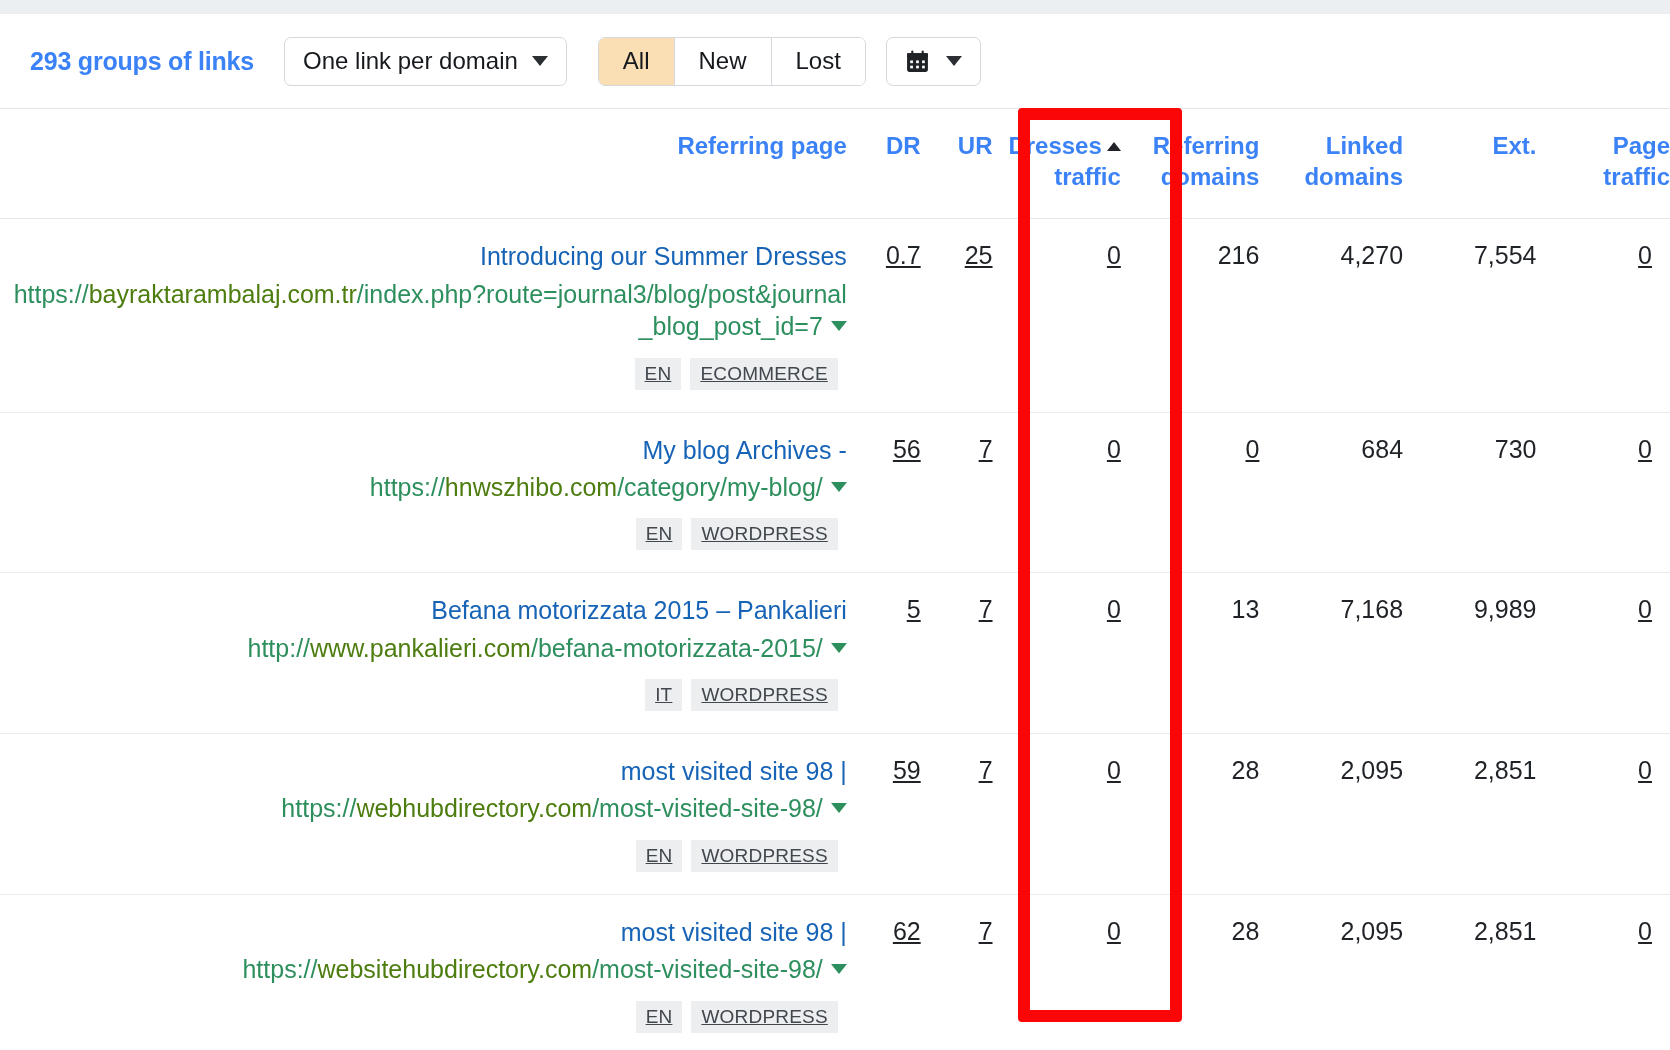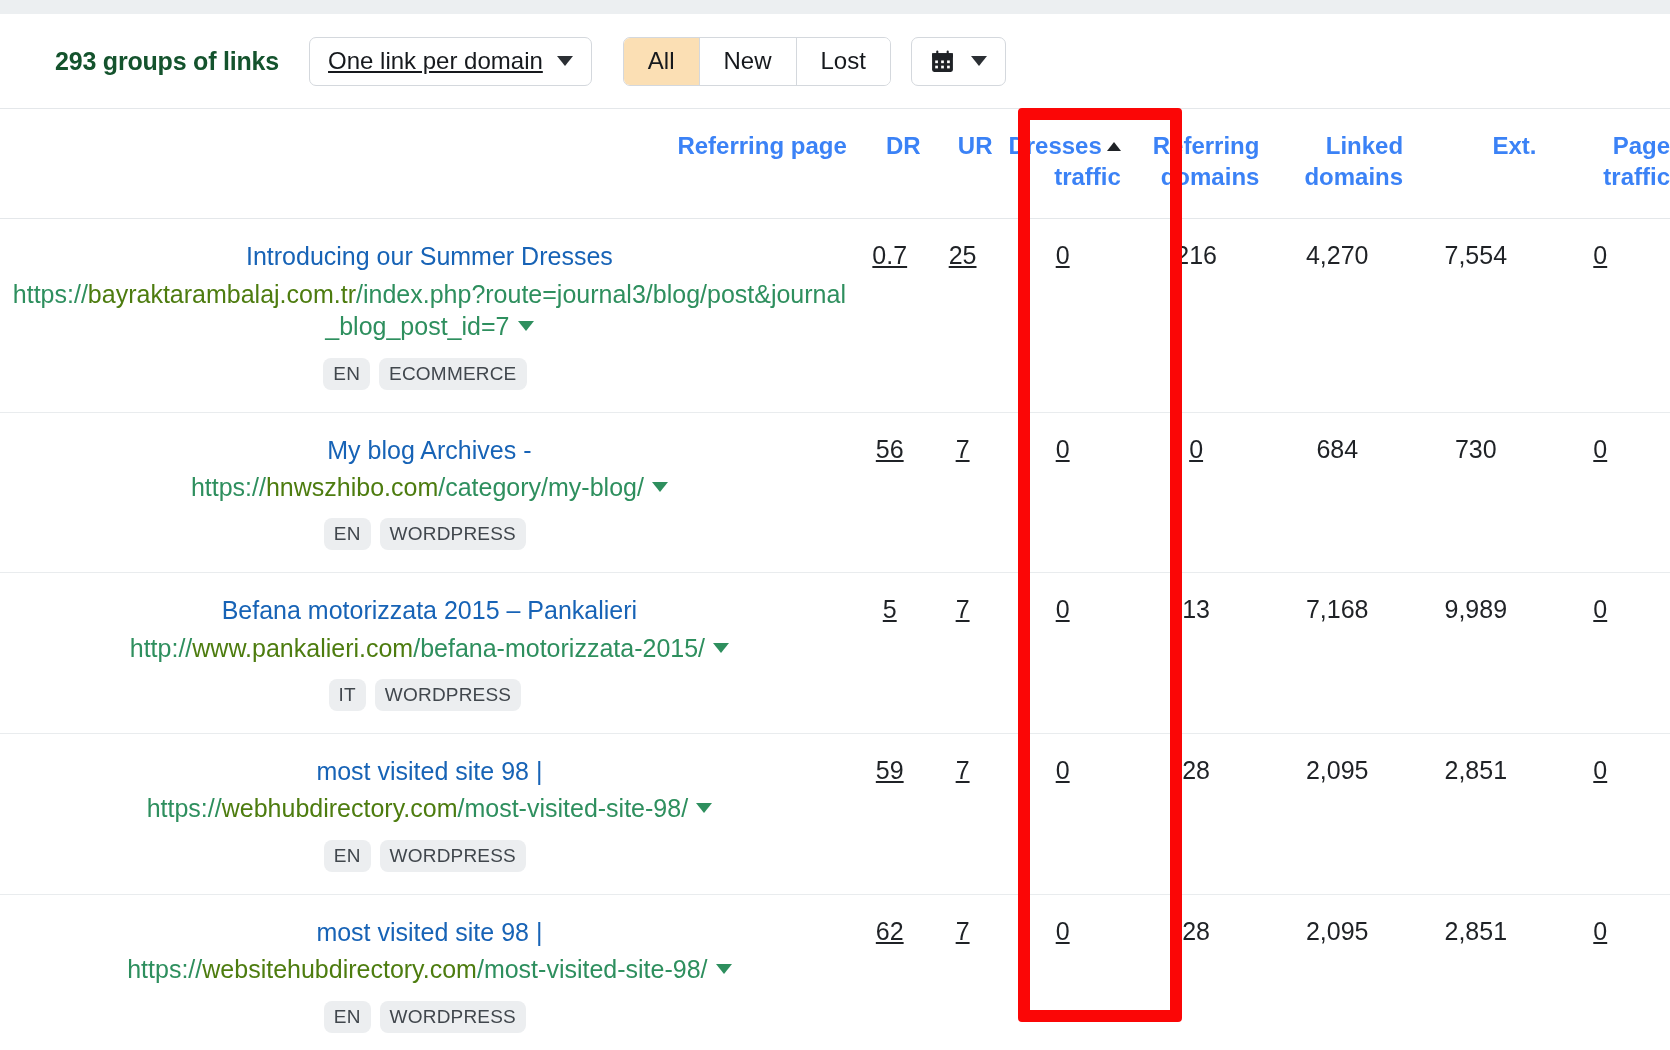--- a/index.html
+++ b/index.html
@@ -24,8 +24,8 @@
     height: 94px;
   }
   .groups-count {
-    font-size: 25px; font-weight: bold; color: #14532d;
-    white-space: nowrap; letter-spacing: -0.2px; margin-left: 25px;
+    font-size: 25px; font-weight: bold; color: #3b82f6;
+    white-space: nowrap; letter-spacing: -0.2px;
   }
   .dropdown {
     margin-left: 30px;

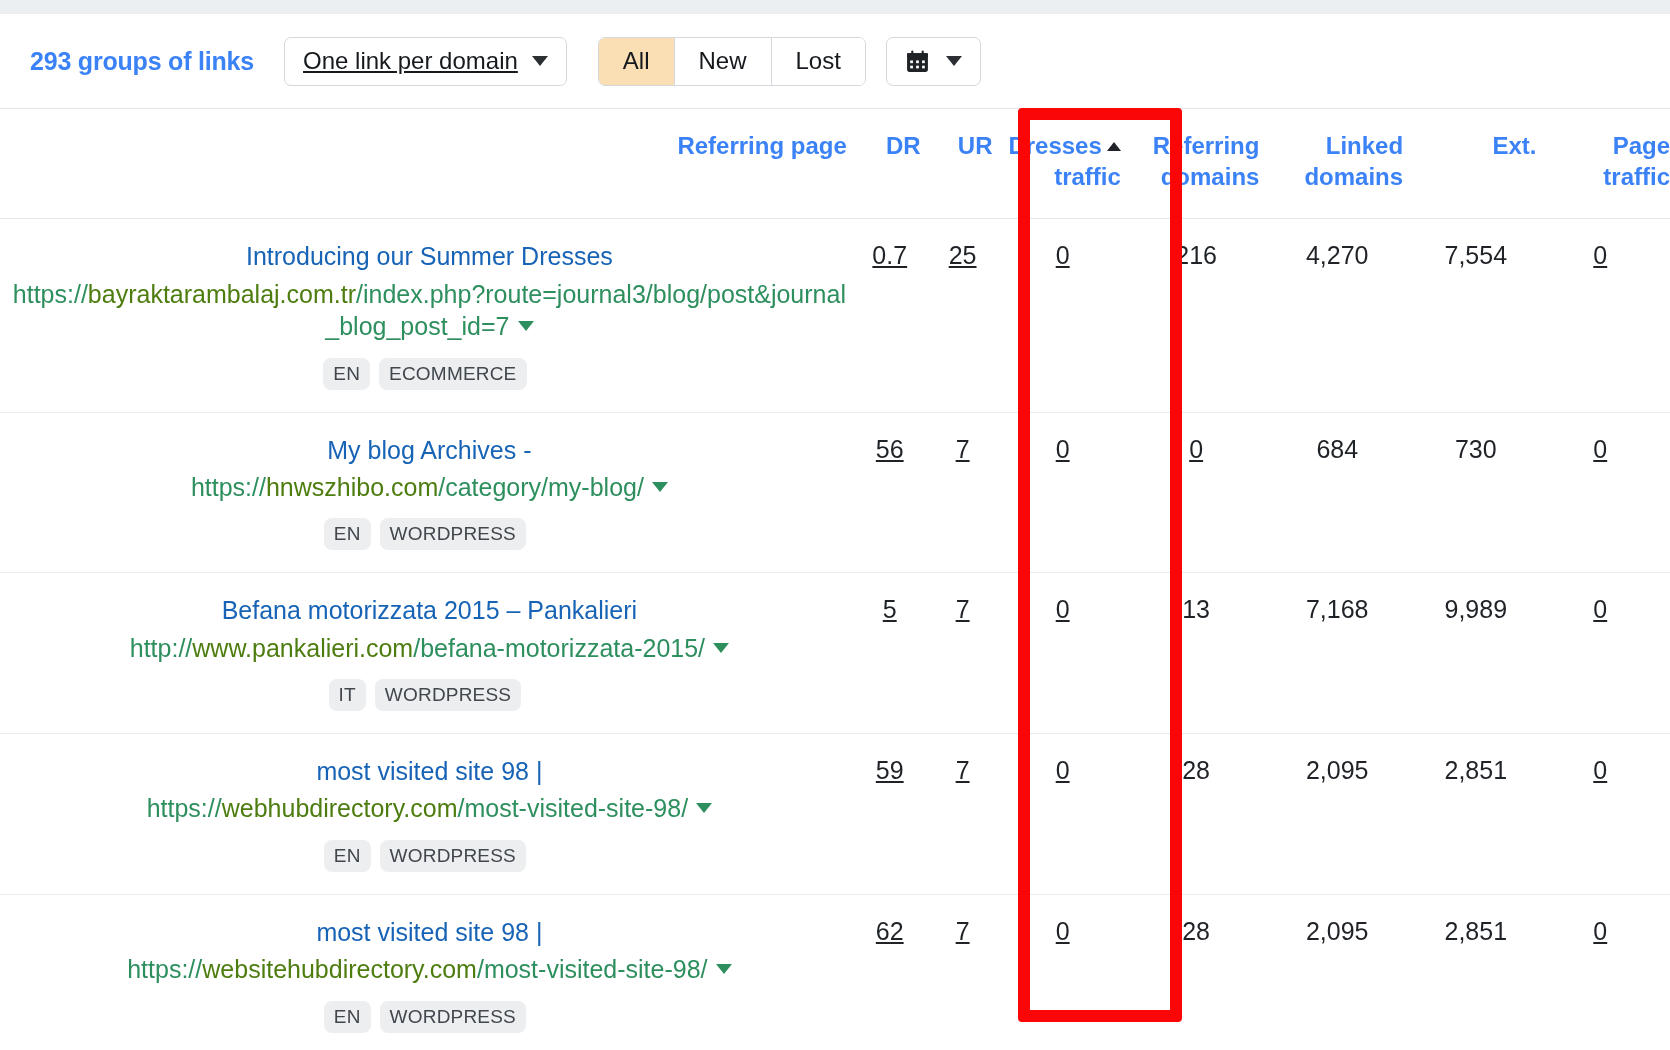--- a/index.html
+++ b/index.html
@@ -36,7 +36,6 @@
     font-size: 24px; color: #16191d;
     cursor: pointer;
     white-space: nowrap;
-    text-decoration: underline;
   }
   .caret {
     width: 0; height: 0;

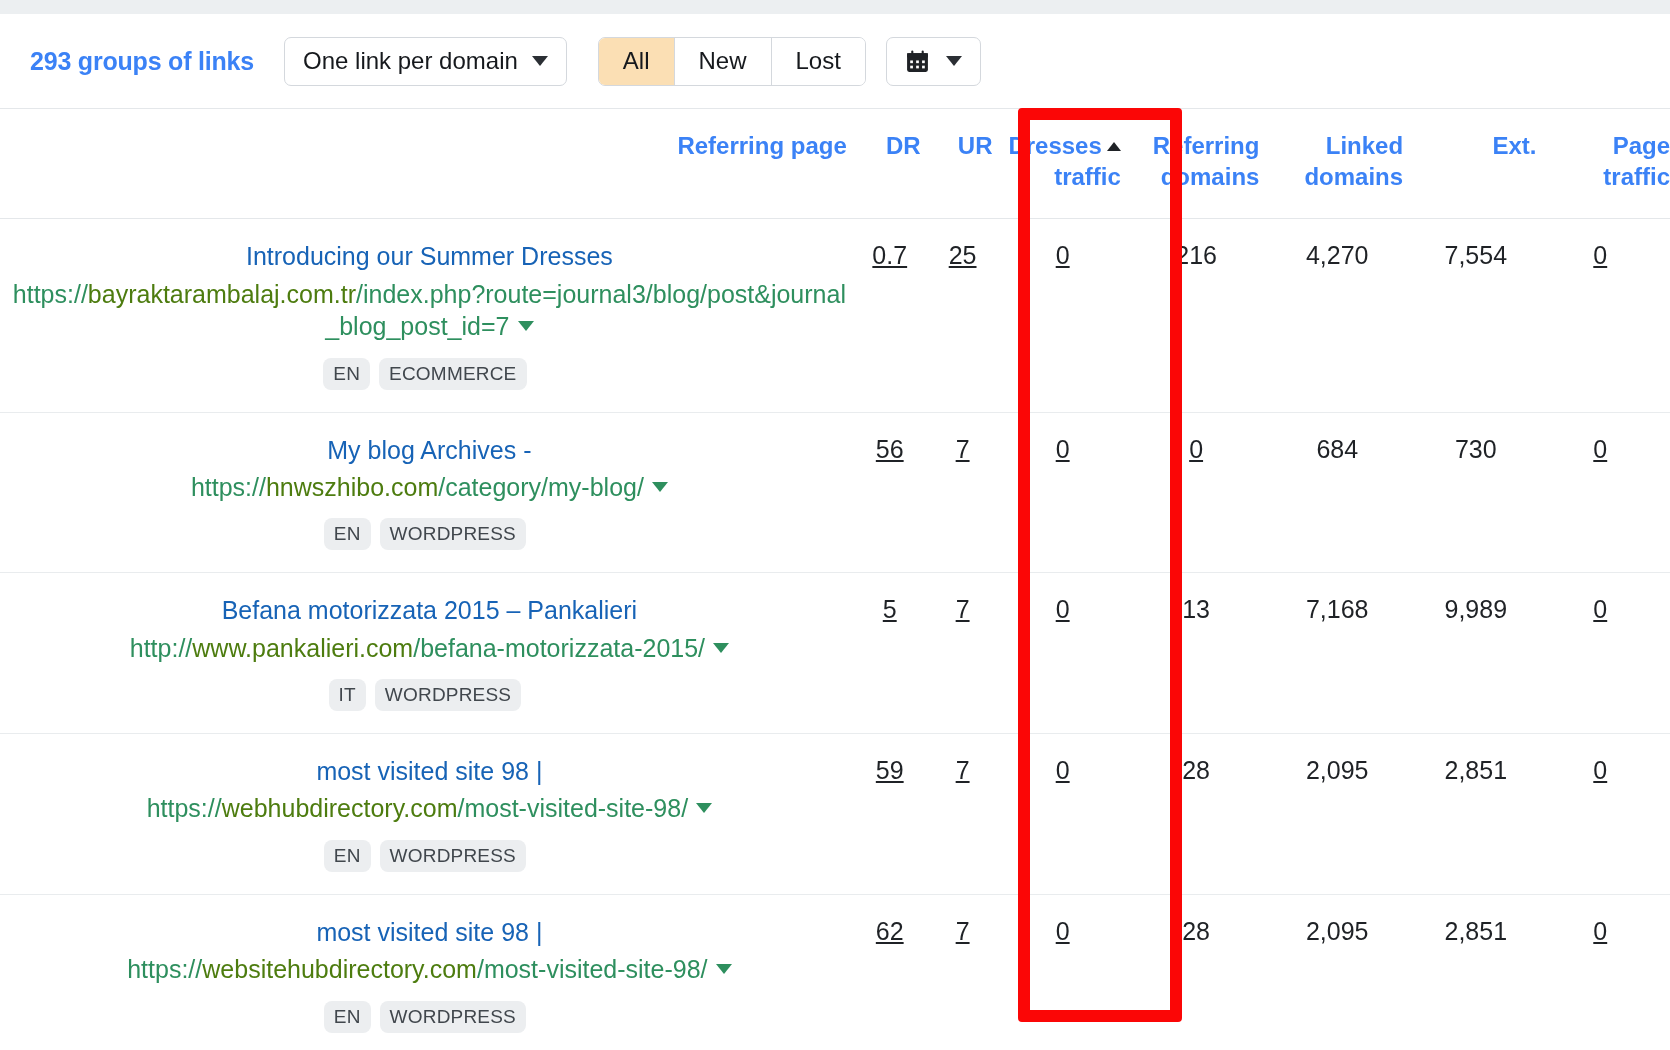--- a/index.html
+++ b/index.html
@@ -95,7 +95,7 @@
     padding: 22px 0 22px 12px;
     font-size: 25px;
     color: #1f2226;
-    text-align: center;
+    text-align: right;
   }
   td.cell-page { text-align: left; padding-left: 30px; padding-right: 16px; }
   td.num-dark { color: #26292d; text-decoration: underline; }

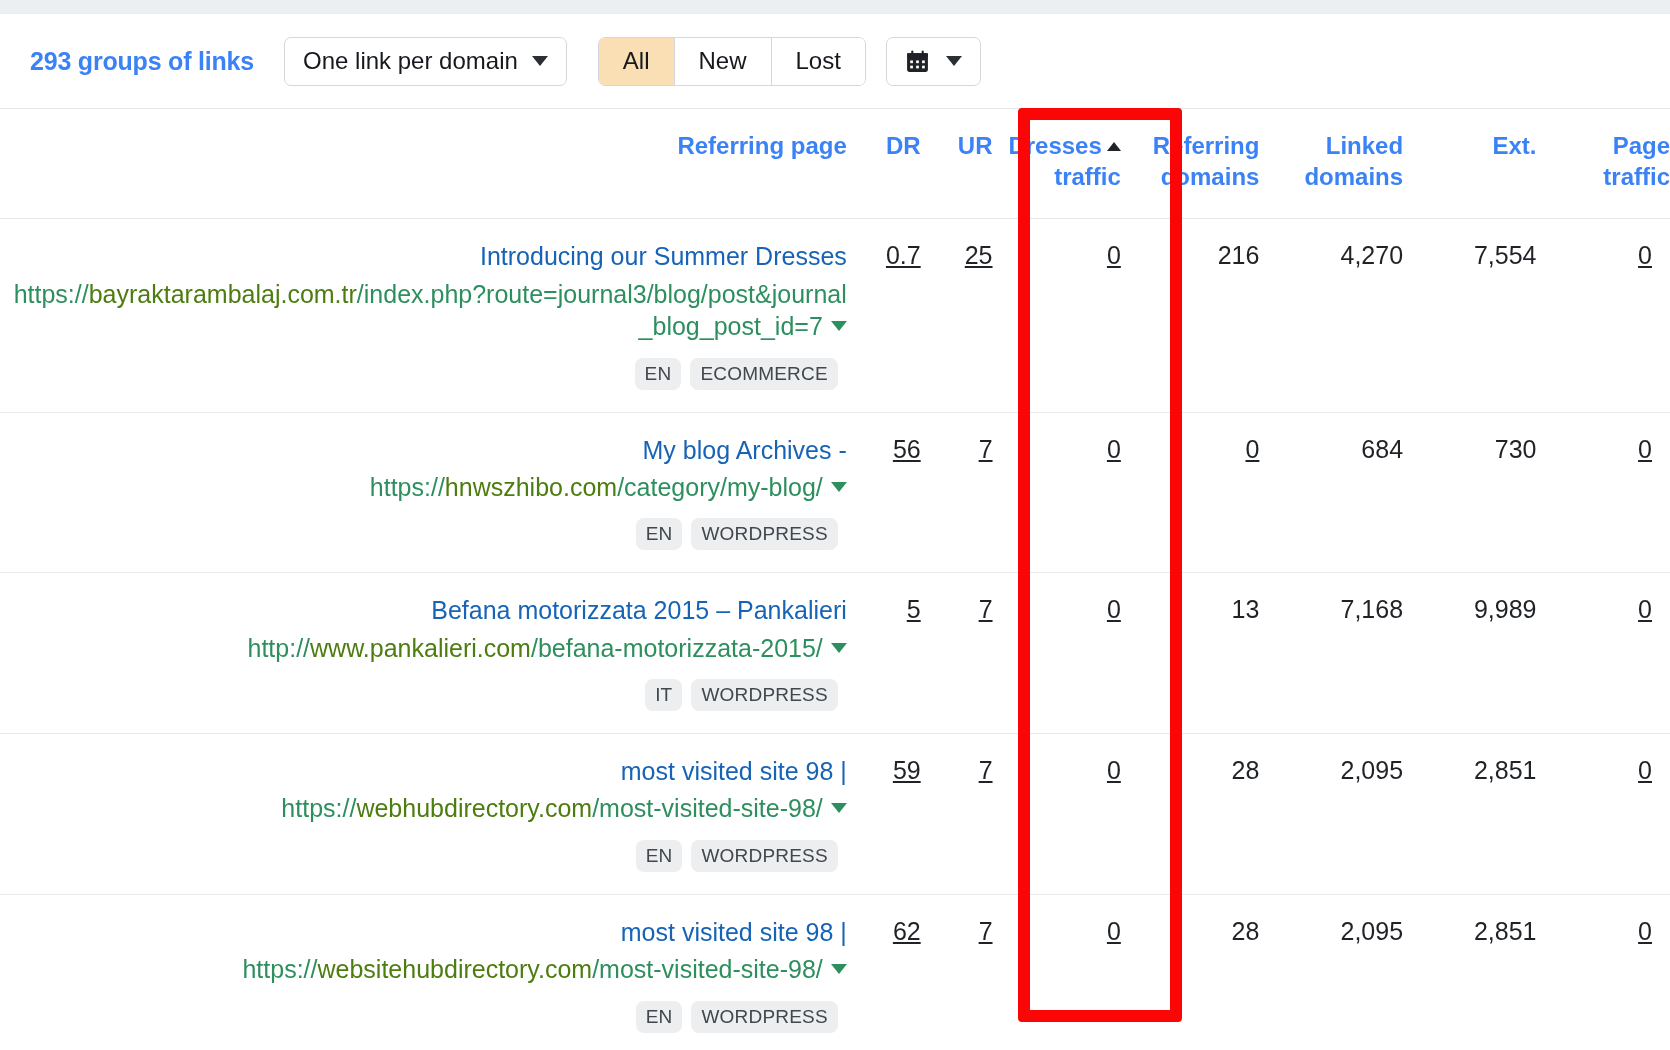--- a/index.html
+++ b/index.html
@@ -121,8 +121,8 @@
   .tags { margin-top: 14px; }
   .tag {
     display: inline-block; background: #eceef0; color: #41474d;
-    font-size: 19px; padding: 5px 10px; border-radius: 8px;
-    margin-right: 9px; letter-spacing: 0.2px;
+    font-size: 19px; padding: 5px 10px; border-radius: 0;
+    margin-right: 9px; letter-spacing: 0.2px; text-decoration: underline;
   }
   
   col.c-page { width: 825px; }

